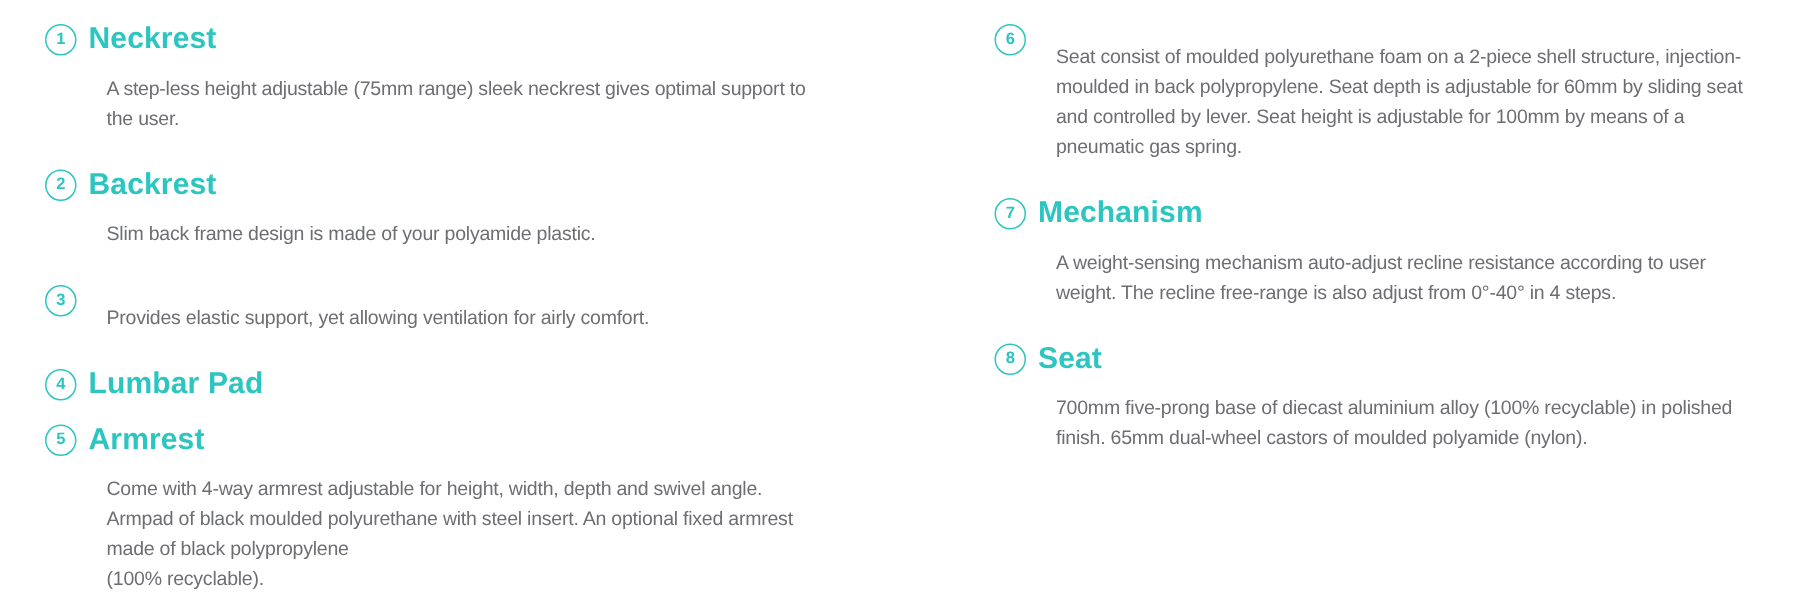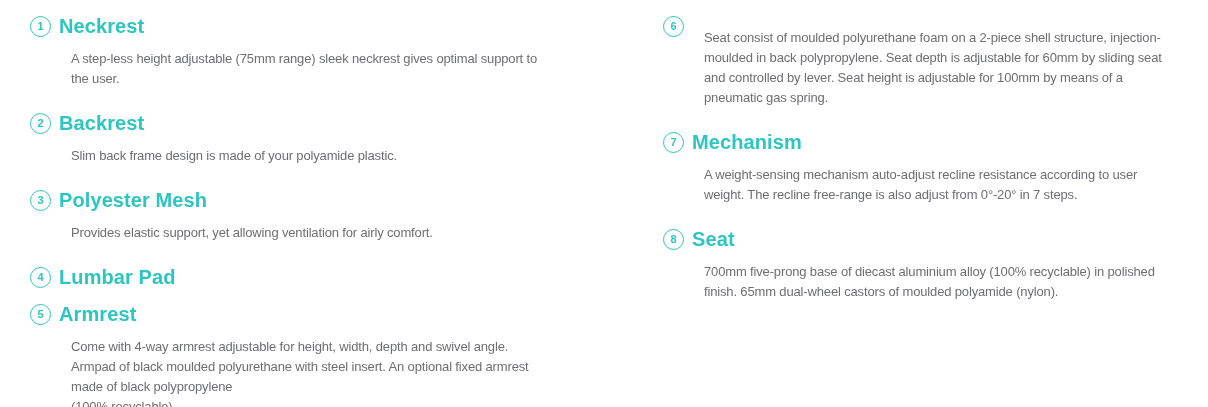--- a/index.html
+++ b/index.html
@@ -140,7 +140,7 @@
       <div class="content">
         <h3 class="title">Mechanism</h3>
         <p class="body">A weight-sensing mechanism auto-adjust recline resistance according to user
-weight. The recline free-range is also adjust from 0°-20° in 7 steps.</p>
+weight. The recline free-range is also adjust from 0°-40° in 4 steps.</p>
       </div>
     </div>
 

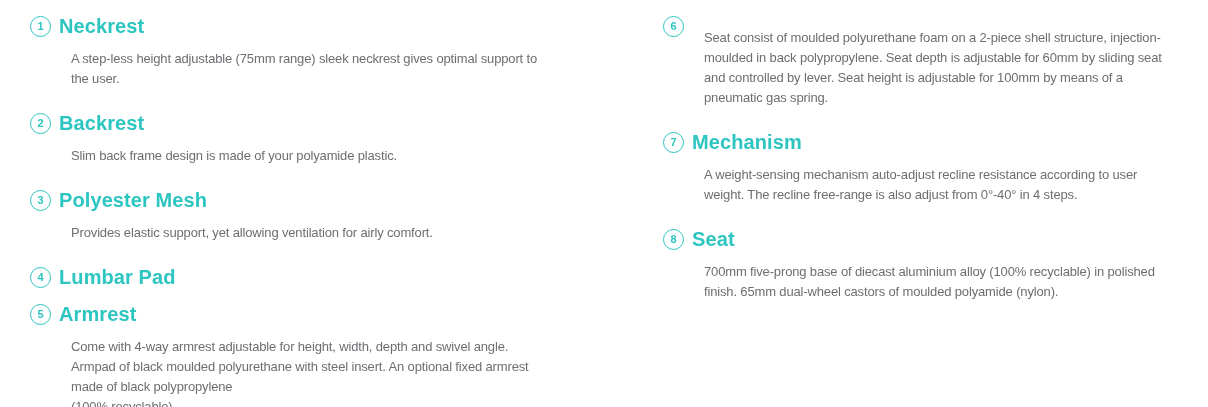--- a/index.html
+++ b/index.html
@@ -90,7 +90,6 @@
           <span>3</span>
         </div>
       <div class="content">
-        <h3 class="title">Polyester Mesh</h3>
         <p class="body">Provides elastic support, yet allowing ventilation for airly comfort.</p>
       </div>
     </div>

